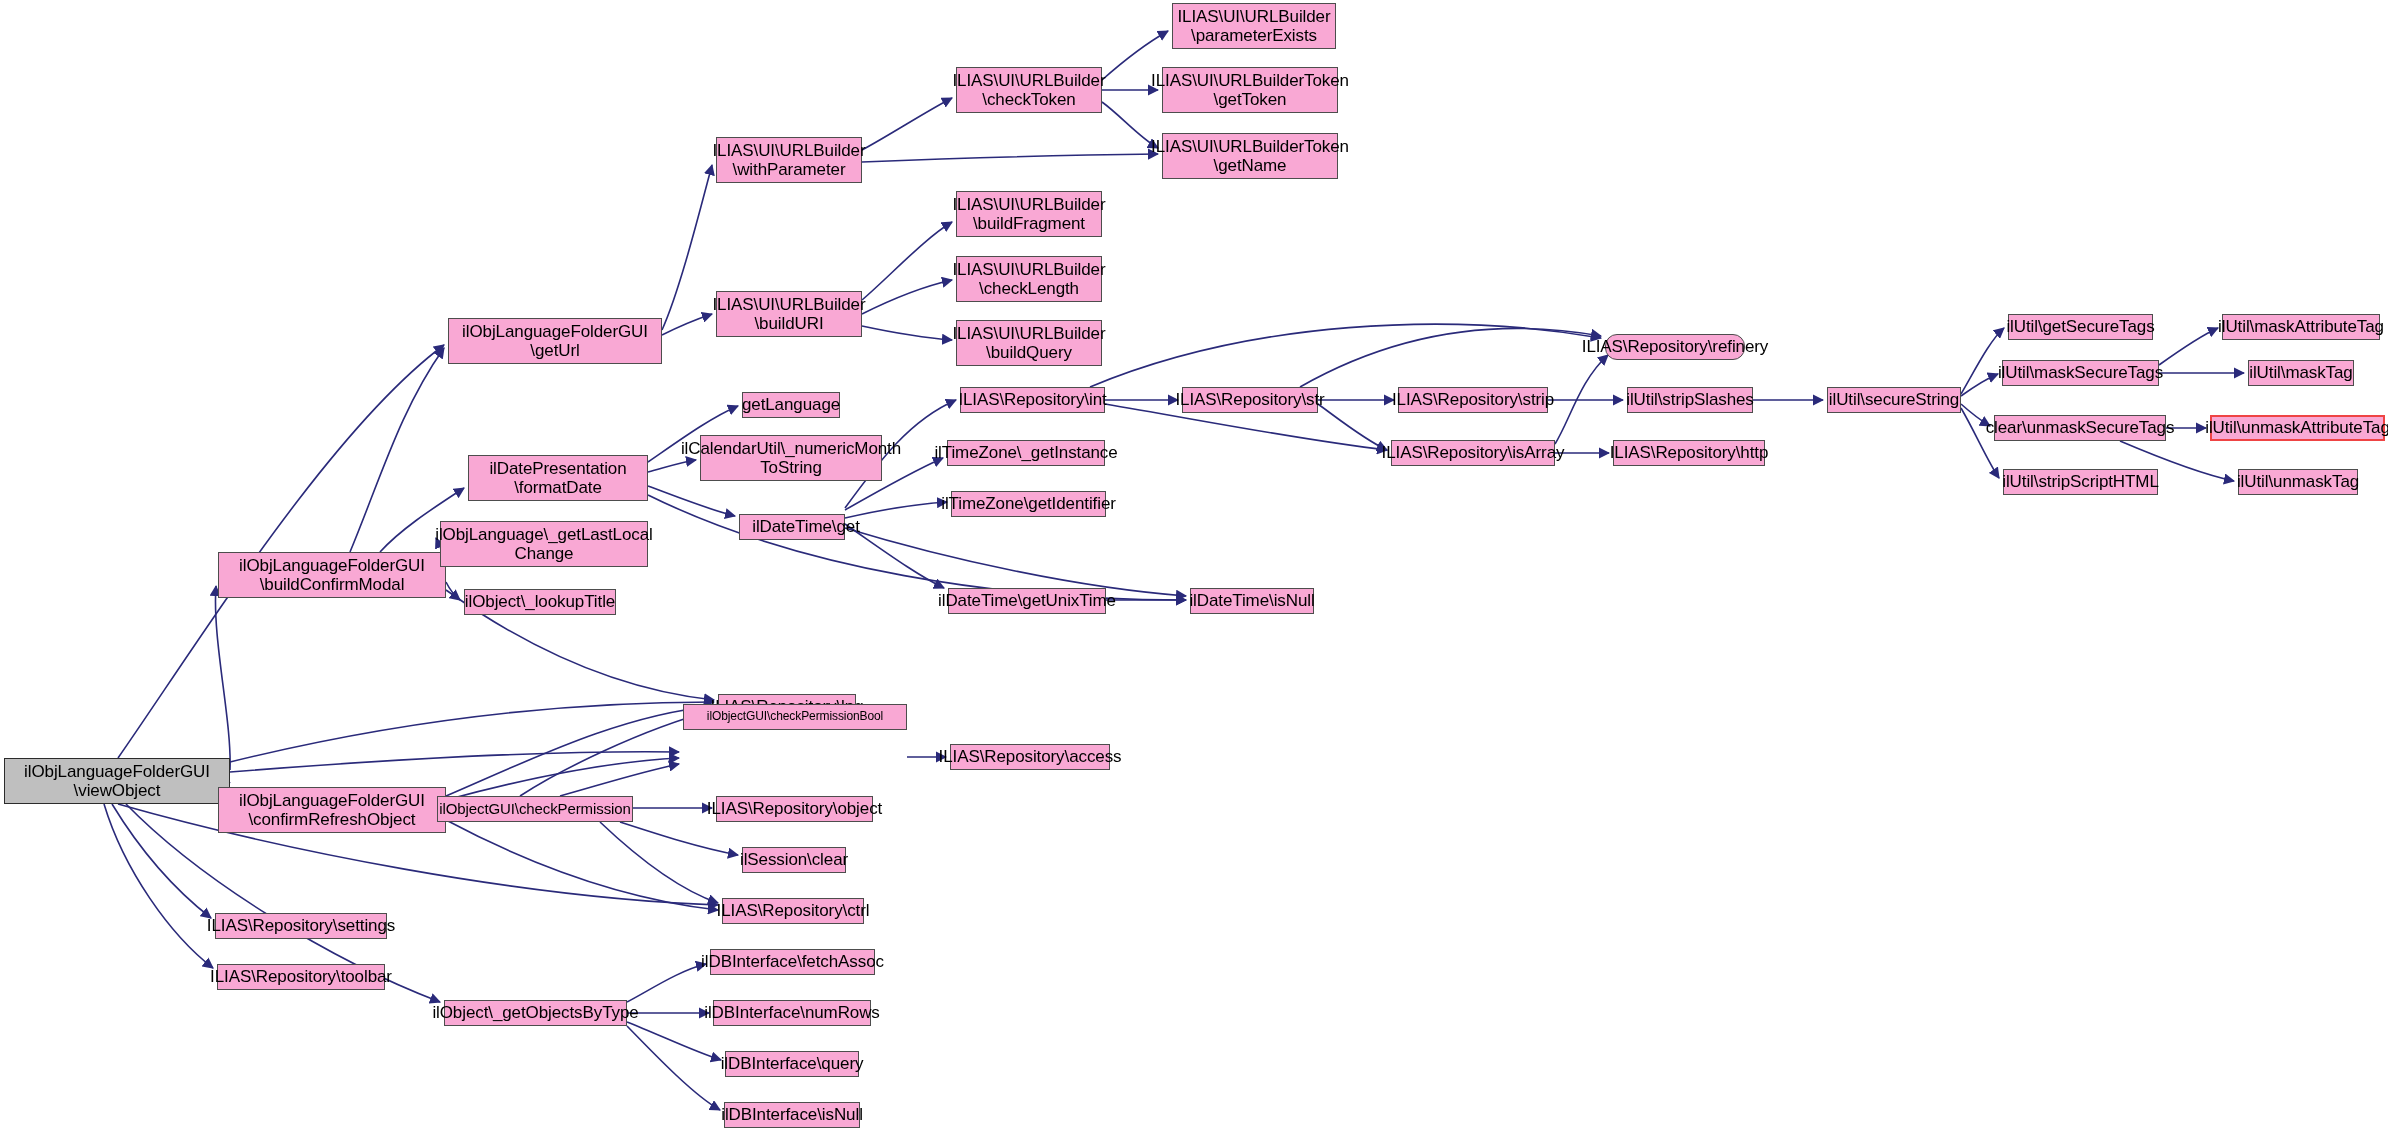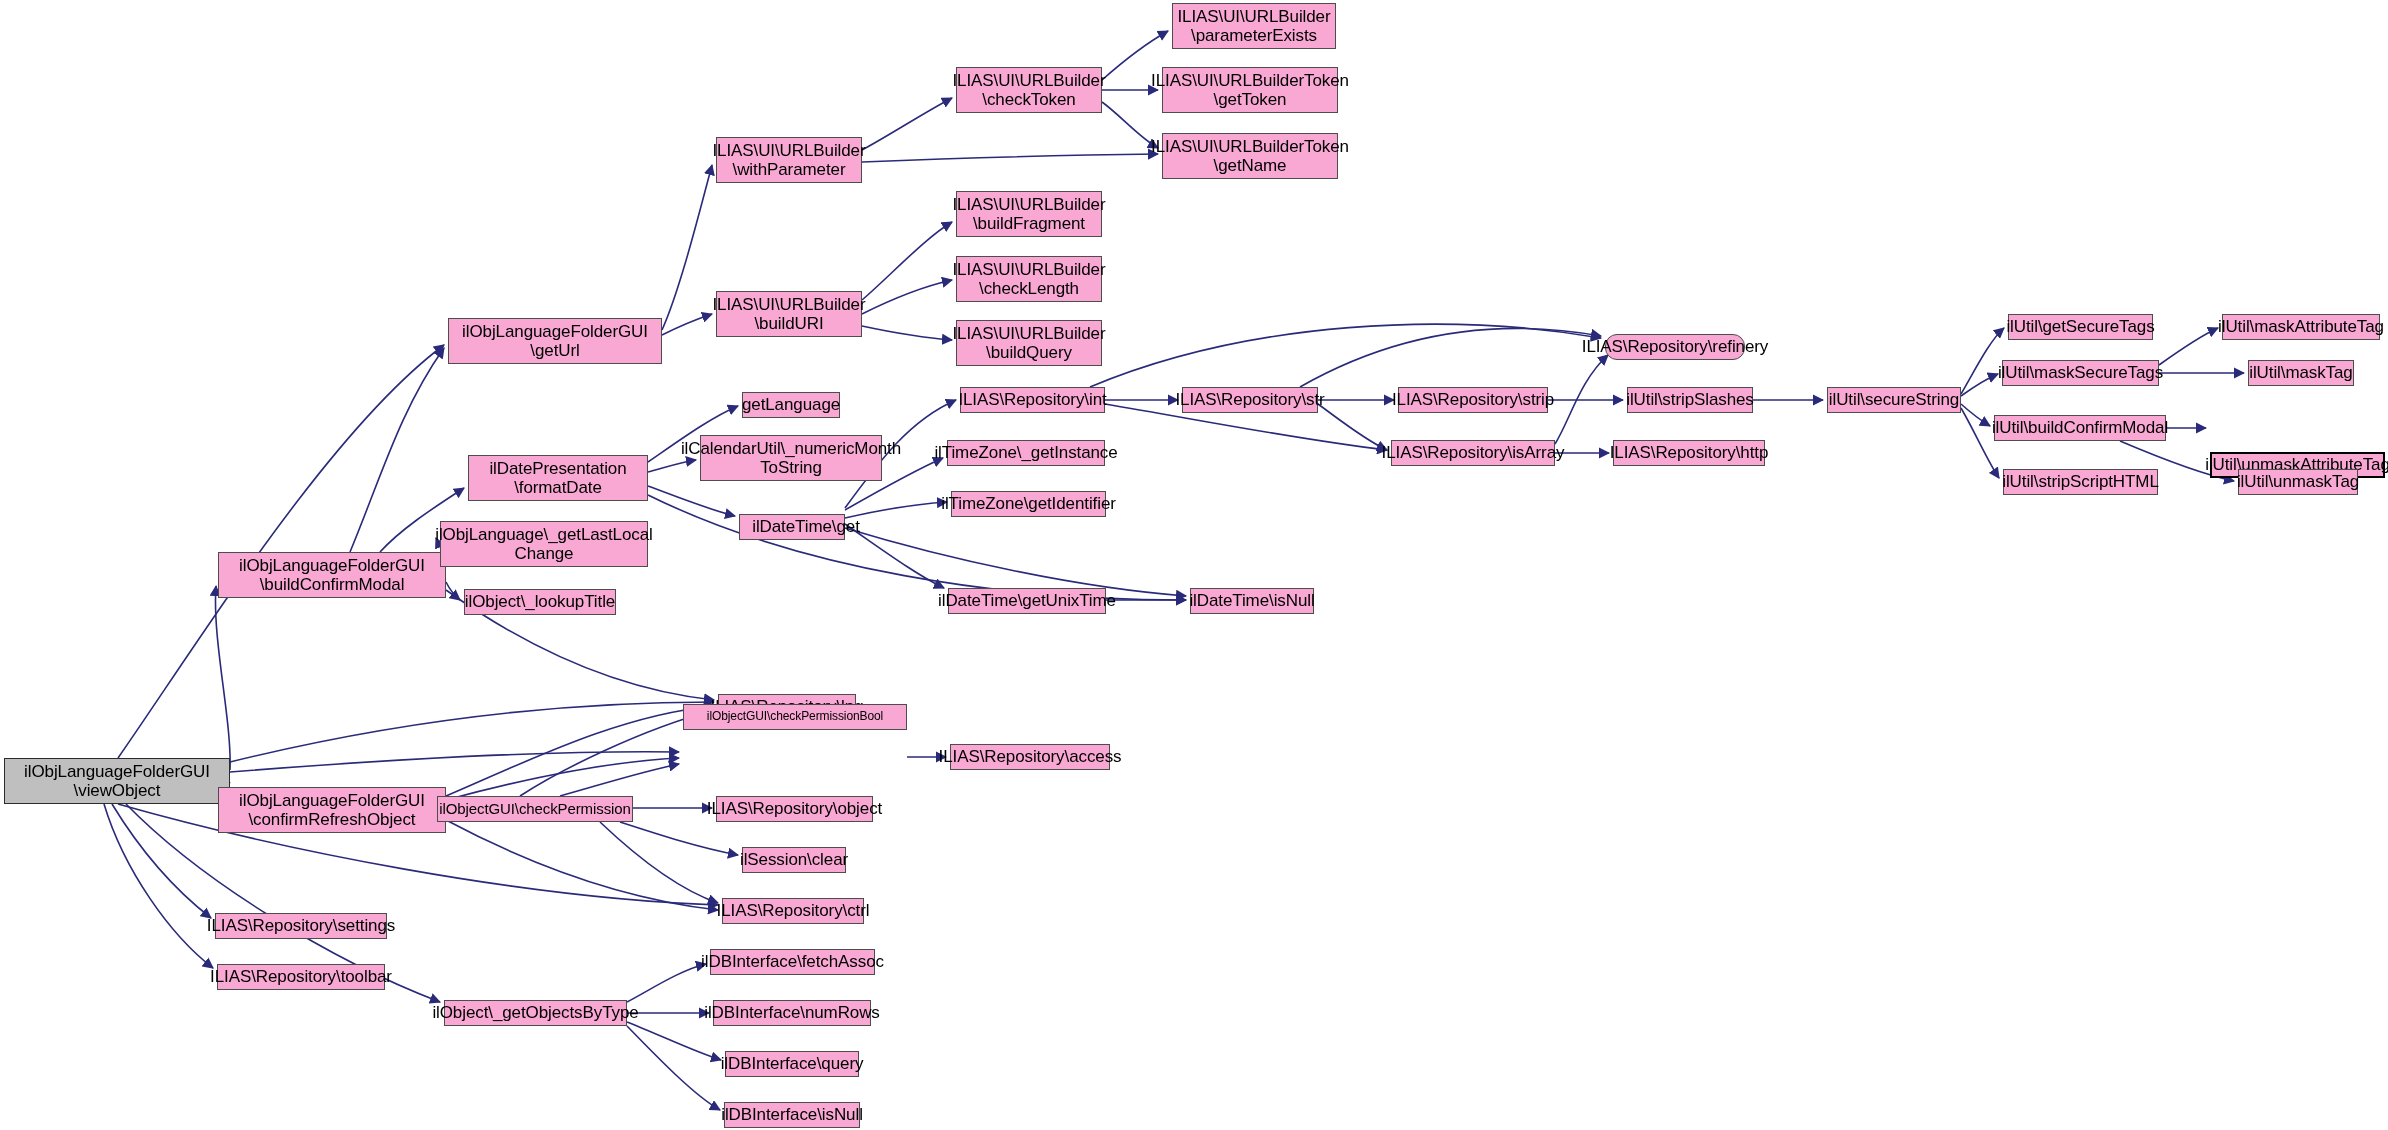--- a/index.html
+++ b/index.html
@@ -142,7 +142,7 @@
       <div class="node" style="left: 1827px; top: 387px; width: 134px; height: 26px;">ilUtil\secureString</div>
       <div class="node" style="left: 2008px; top: 314px; width: 145px; height: 26px;">ilUtil\getSecureTags</div>
       <div class="node" style="left: 2002px; top: 360px; width: 157px; height: 26px;">ilUtil\maskSecureTags</div>
-      <div class="node" style="left: 1994px; top: 415px; width: 172px; height: 26px;">ilUtil\buildConfirmModal</div>
+      <div class="node" style="left: 1994px; top: 415px; width: 172px; height: 26px;">clear\unmaskSecureTags</div>
       <div class="node" style="left: 2003px; top: 469px; width: 155px; height: 26px;">ilUtil\stripScriptHTML</div>
       <div class="node" style="left: 2222px; top: 314px; width: 158px; height: 26px;">ilUtil\maskAttributeTag</div>
       <div class="node" style="left: 2248px; top: 360px; width: 106px; height: 26px;">ilUtil\maskTag</div>

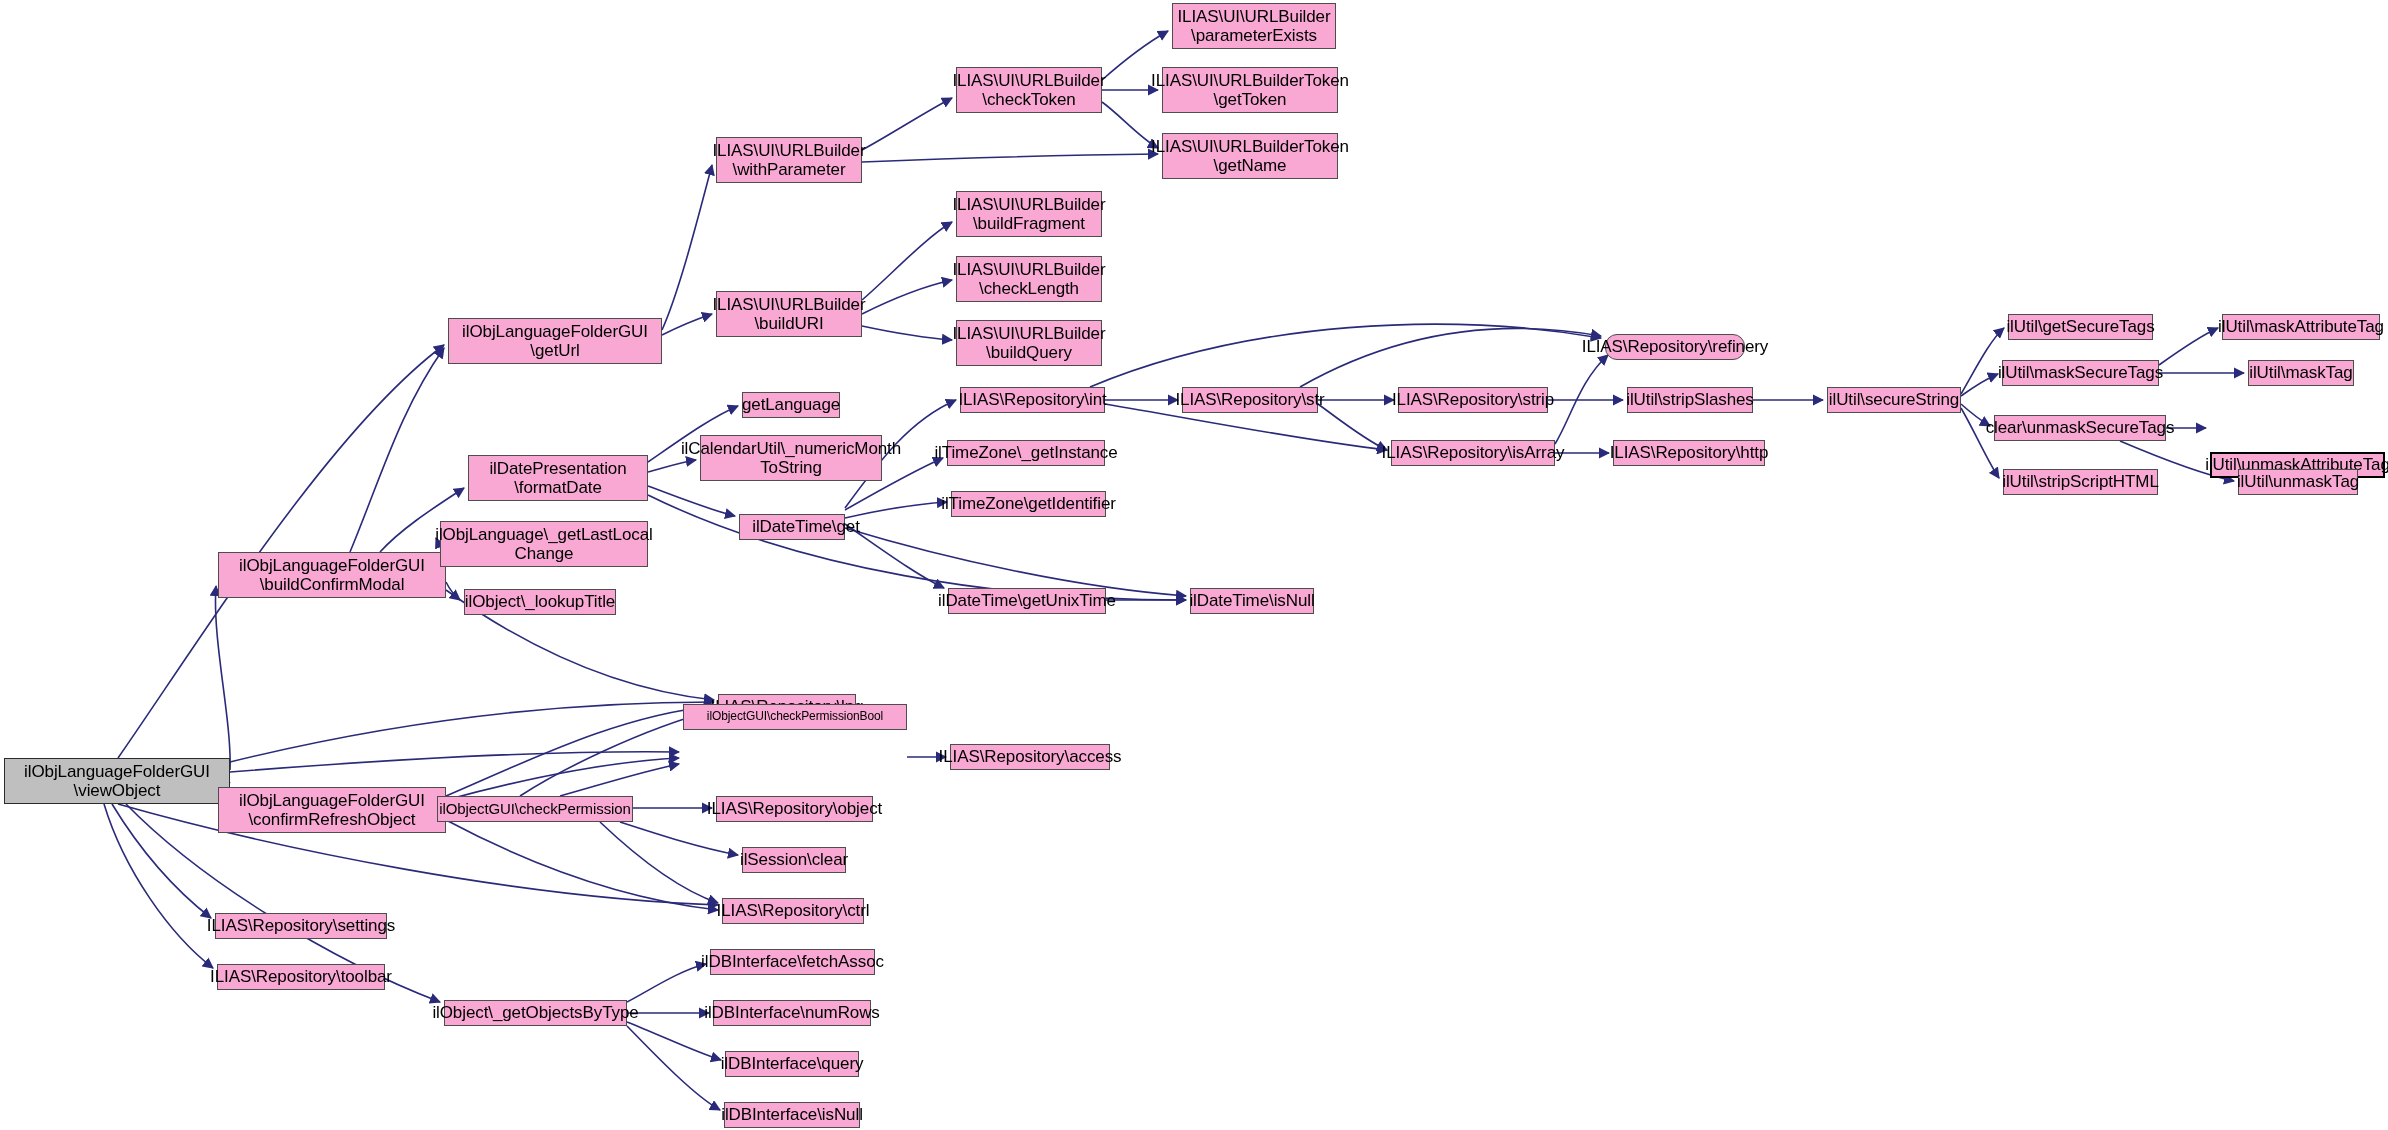--- a/index.html
+++ b/index.html
@@ -11,7 +11,7 @@
         text-align:center;line-height:1.12;color:#000000;letter-spacing:-0.1px;
         font-size:17px;white-space:pre-line;padding:0 4px;}
   .node.root{background:#bfbfbf;border-color:#2b2b2b;}
-  .node.highlight{border:2px solid #000000;margin-top:37px;}
+  .node.highlight{border:2px solid #ef4444;}
 </style>
 </head>
 <body>

